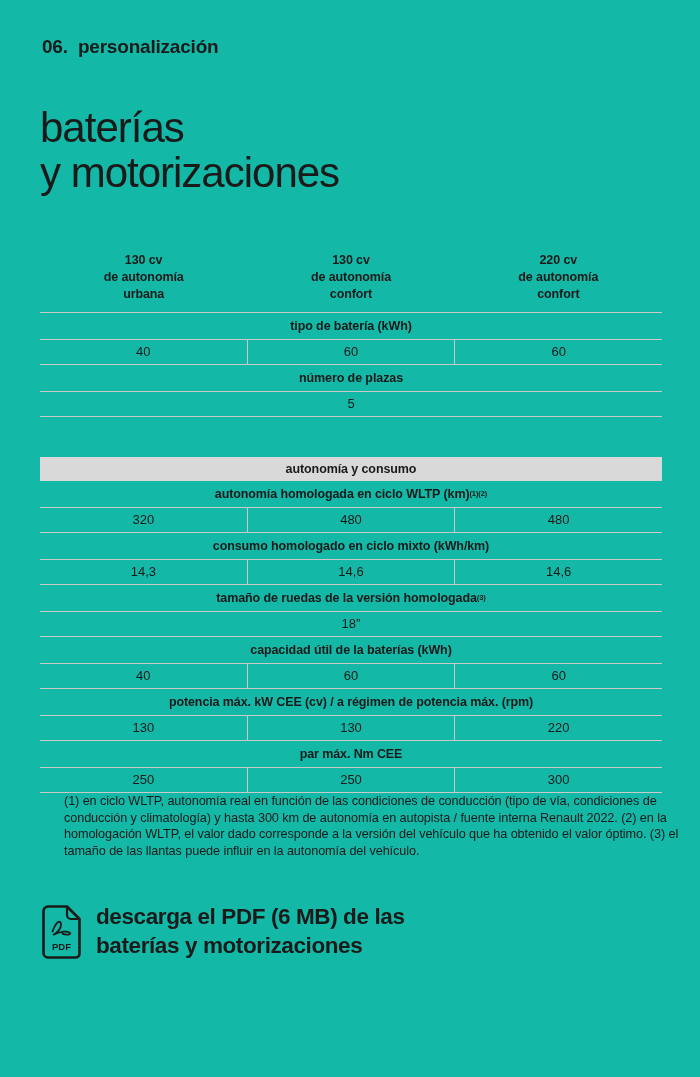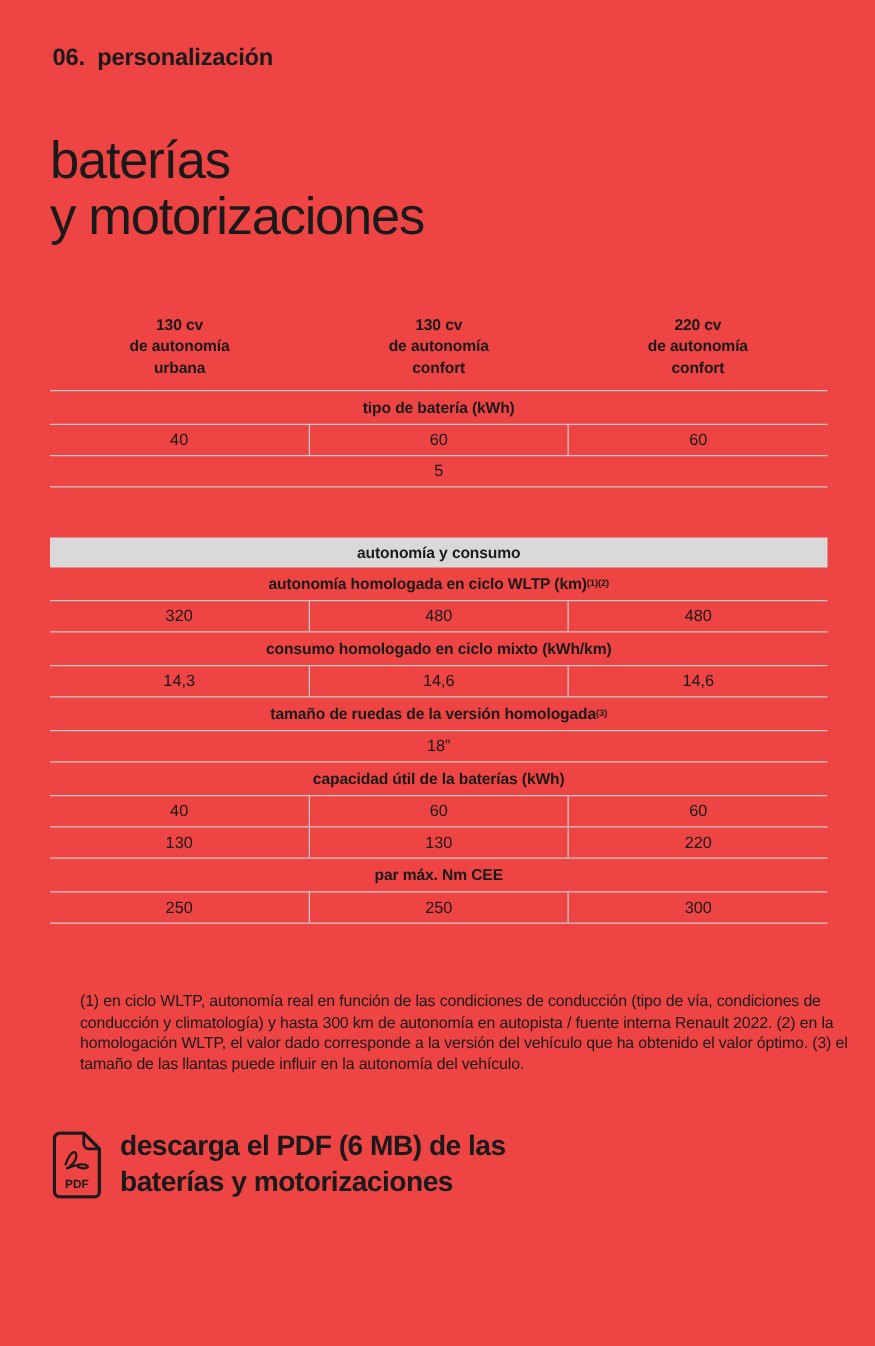--- a/index.html
+++ b/index.html
@@ -15,7 +15,7 @@
     width:700px;height:1077px;
     position:relative;overflow:hidden;
   }
-  .page{position:absolute;inset:0;background:#ef4444;}
+  .page{position:absolute;inset:0;background:#14b8a6;}
 
   .kicker{
     position:absolute;left:42px;top:36px;

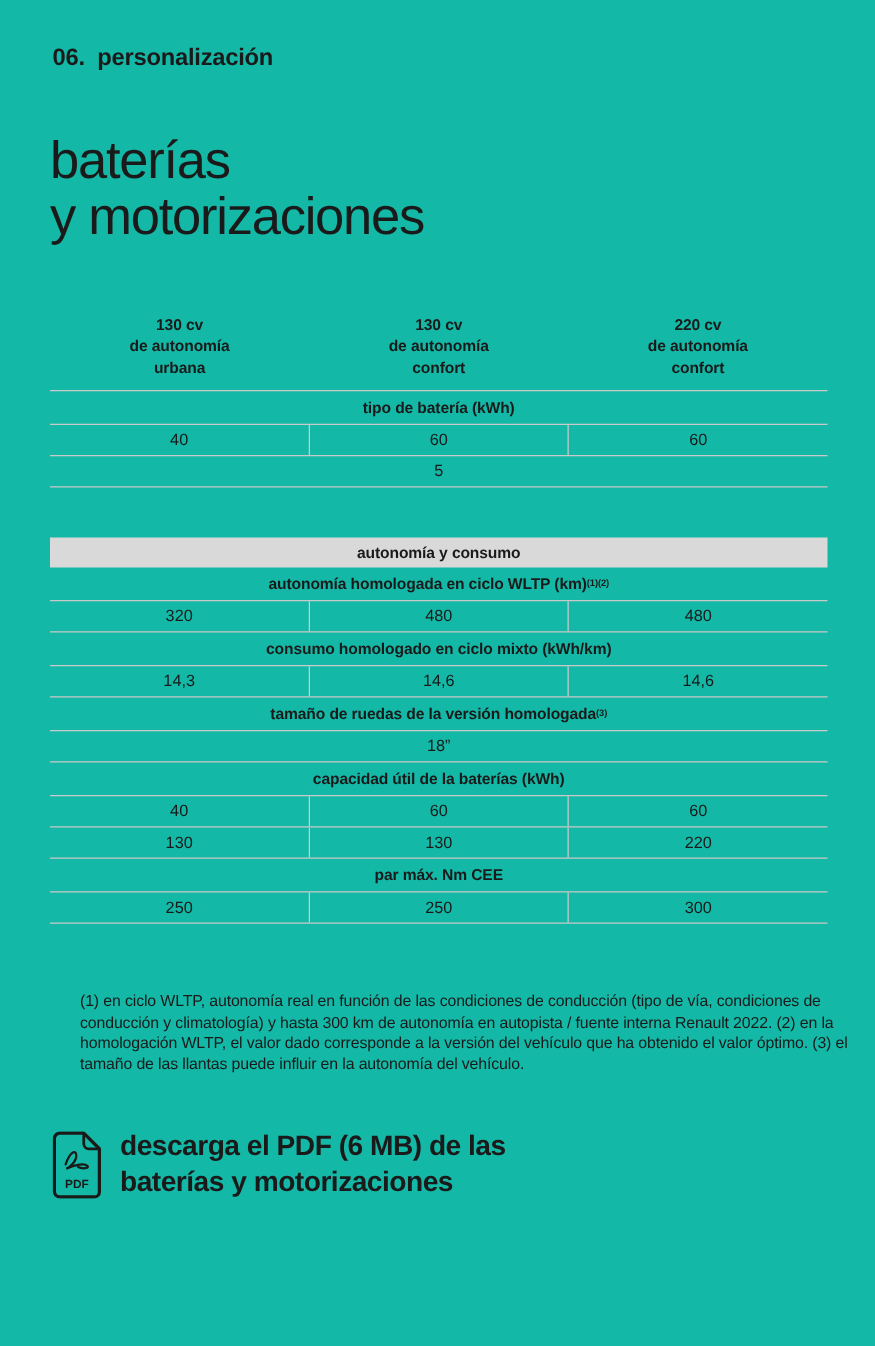--- a/index.html
+++ b/index.html
@@ -108,6 +108,9 @@
           <div class="cell">60</div>
           <div class="cell">60</div>
         </div>
+        <div class="row label">
+          <span>número de plazas</span>
+        </div>
         <div class="row single">5</div>
         <div class="row section">autonomía y consumo</div>
         <div class="row label">

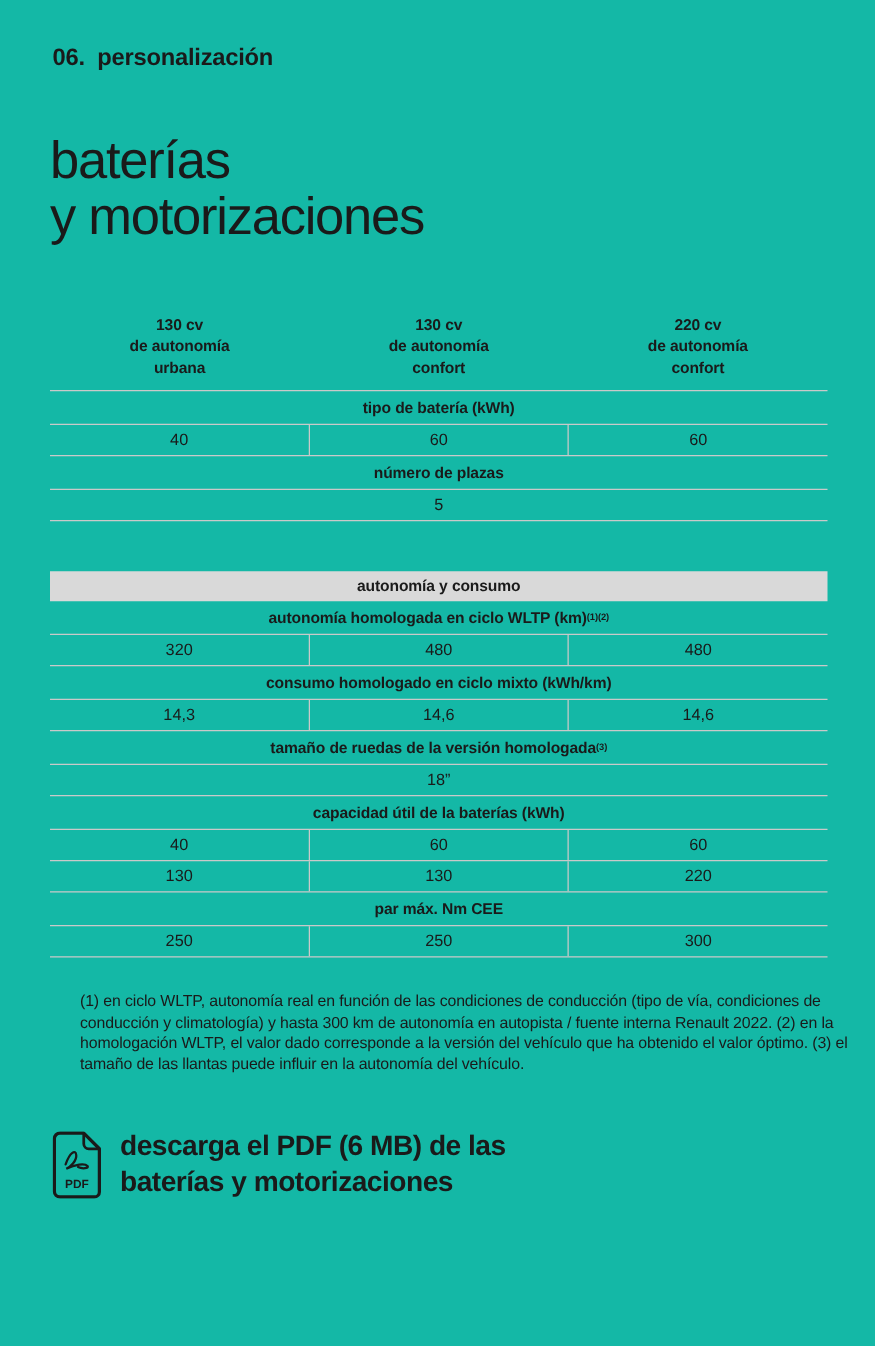--- a/index.html
+++ b/index.html
@@ -143,6 +143,9 @@
           <div class="cell">60</div>
           <div class="cell">60</div>
         </div>
+        <div class="row label">
+          <span>potencia máx. kW CEE (cv) / a régimen de potencia máx. (rpm)</span>
+        </div>
         <div class="row values">
           <div class="cell">130</div>
           <div class="cell">130</div>

